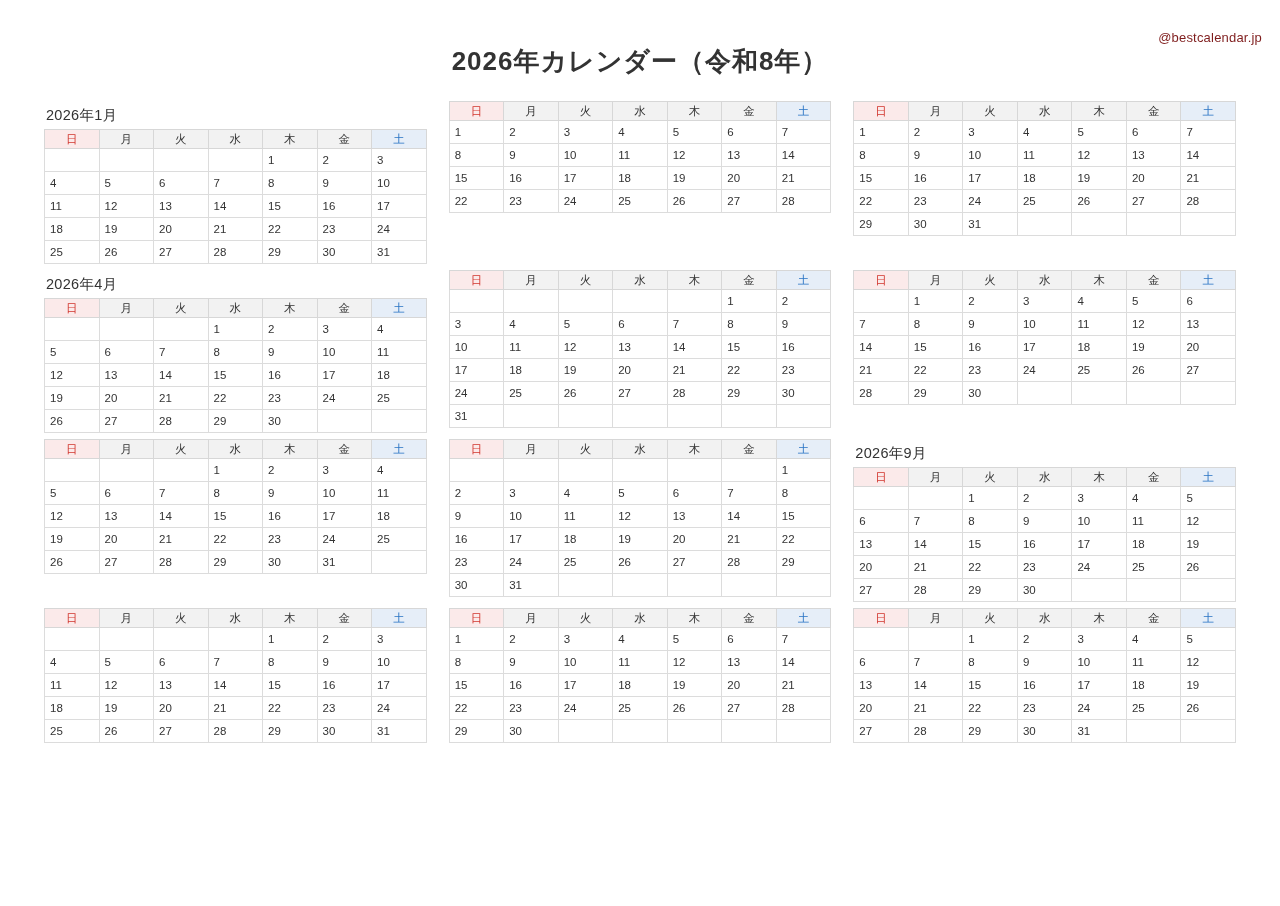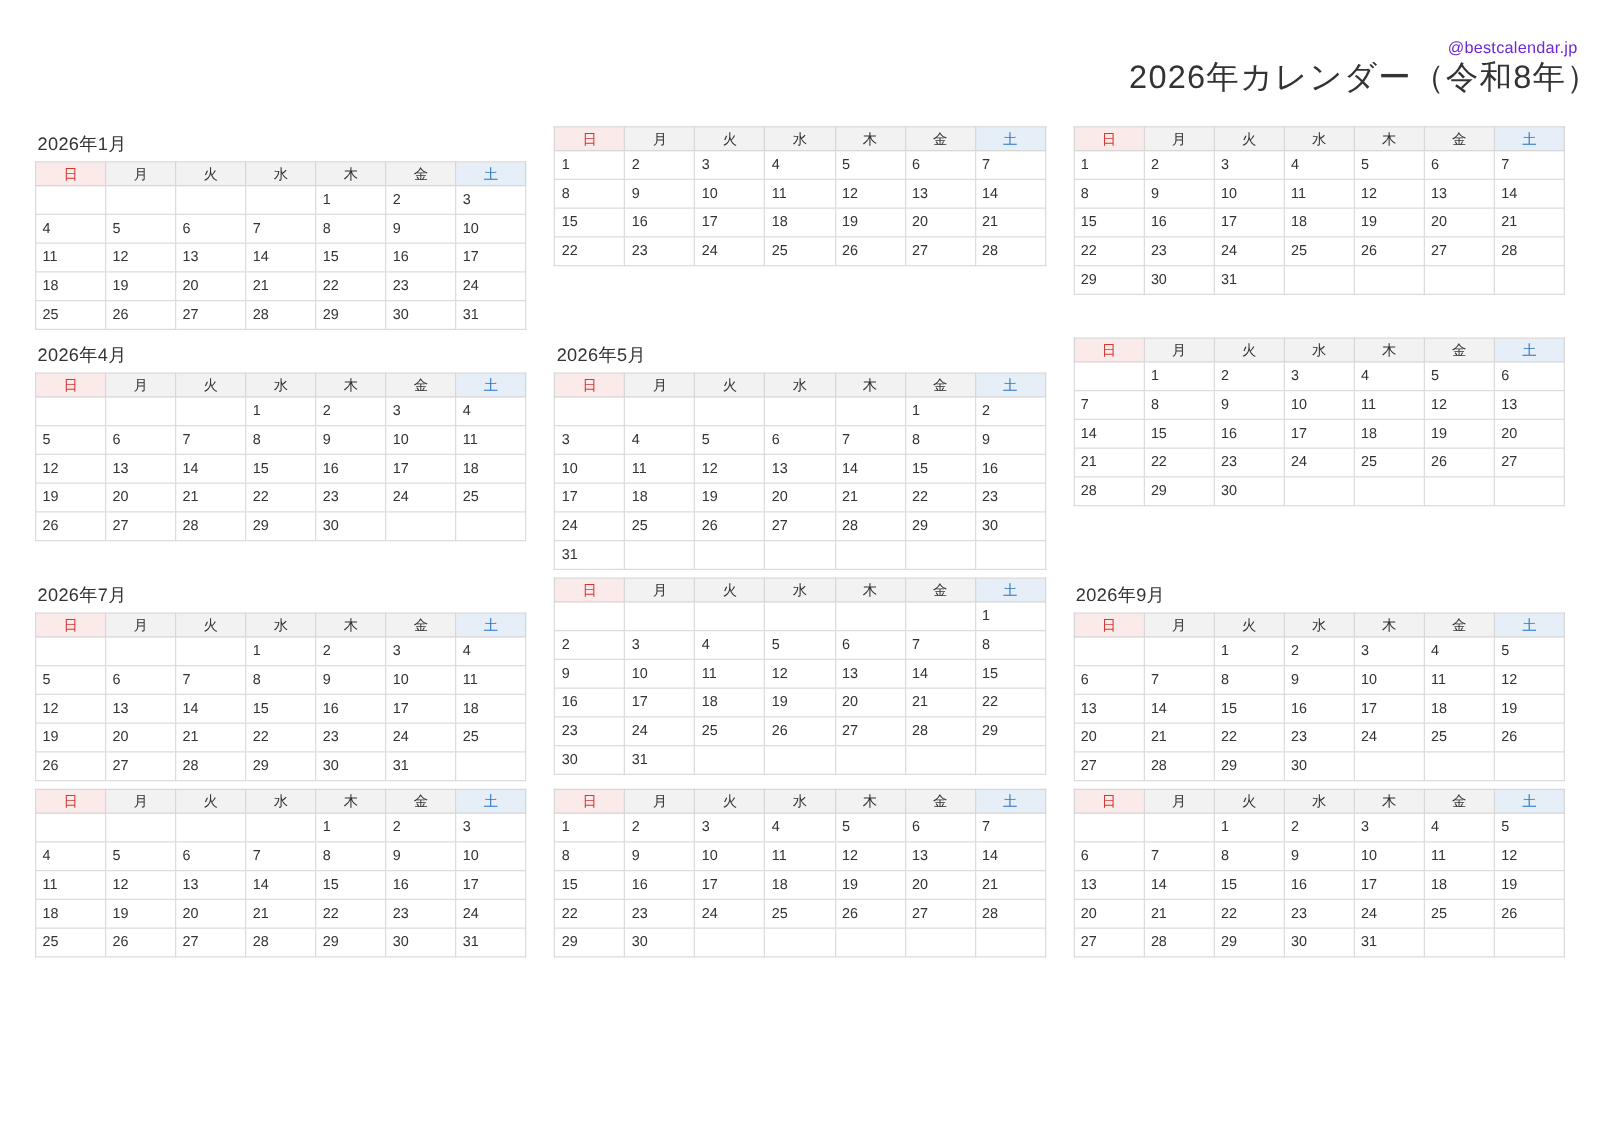--- a/index.html
+++ b/index.html
@@ -20,7 +20,7 @@
     top: 30px;
     right: 18px;
     font-size: 13px;
-    color: #6d28d9;
+    color: #7f1d1d;
     letter-spacing: 0.2px;
   }
   .page-title {

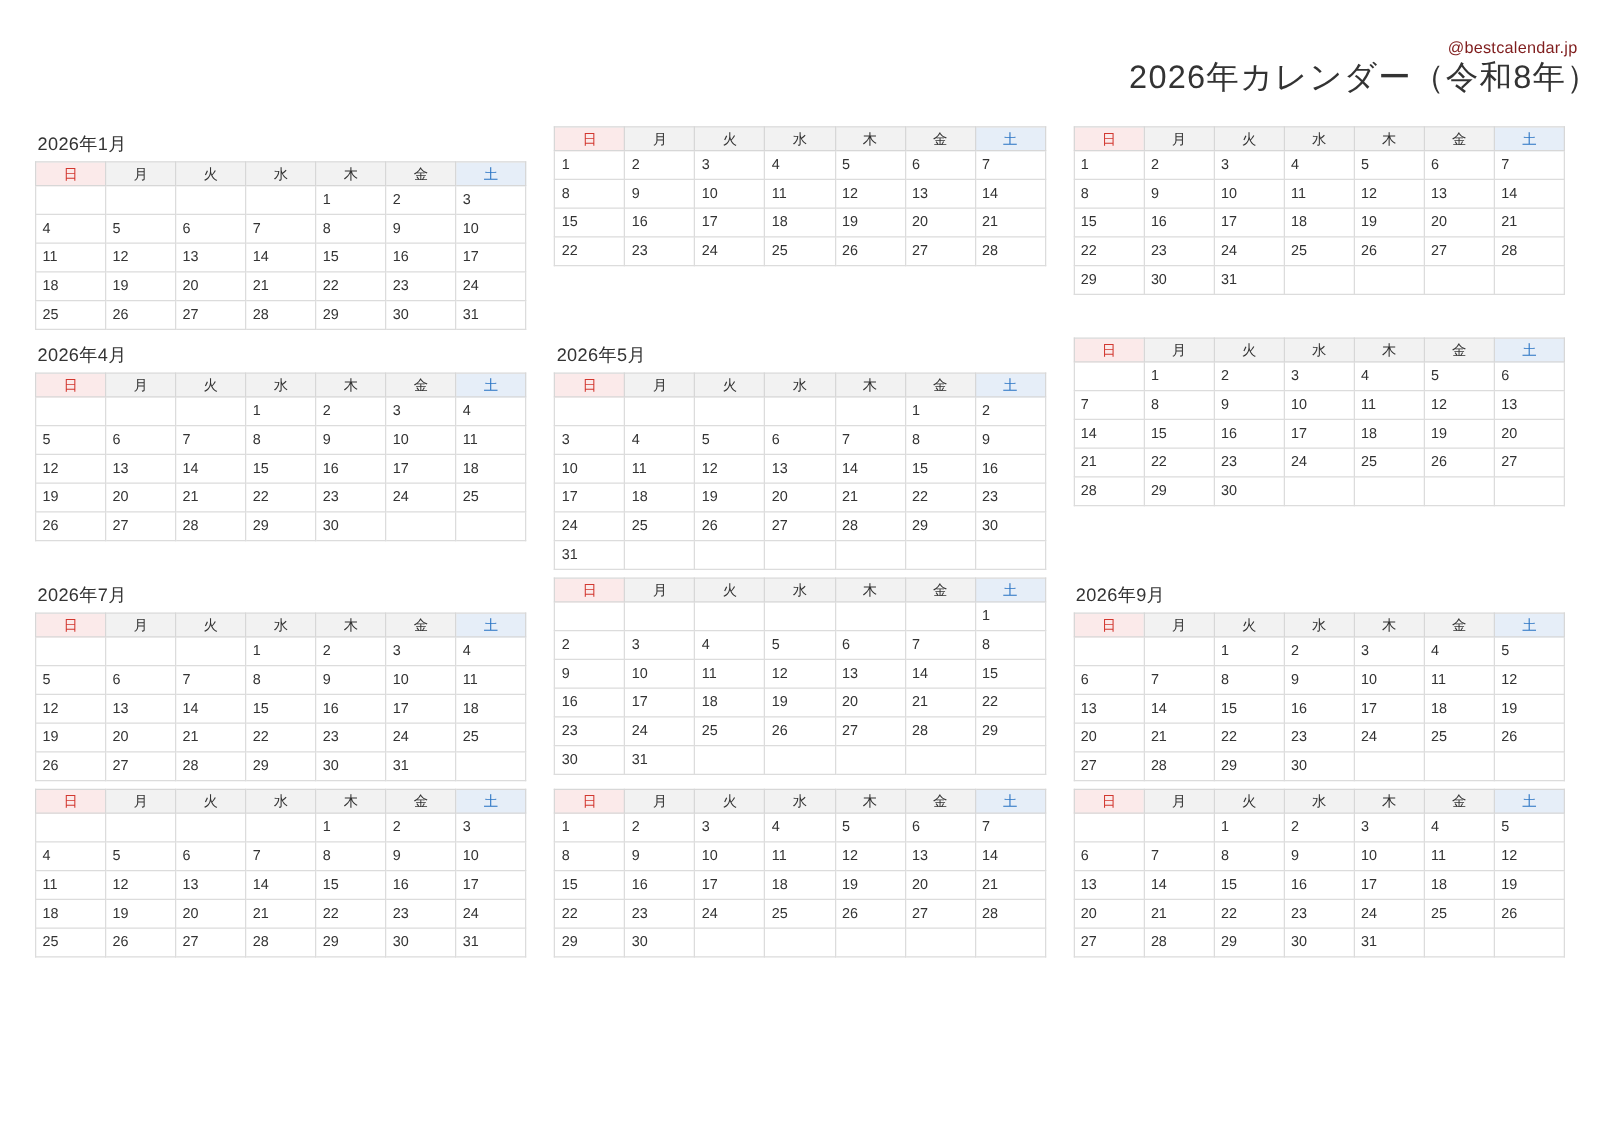--- a/index.html
+++ b/index.html
@@ -24,10 +24,10 @@
     letter-spacing: 0.2px;
   }
   .page-title {
-    text-align: right;
+    text-align: center;
     font-size: 26px;
     color: #333333;
-    font-weight: normal;
+    font-weight: bold;
     margin: 0;
     padding-top: 44px;
     letter-spacing: 1px;

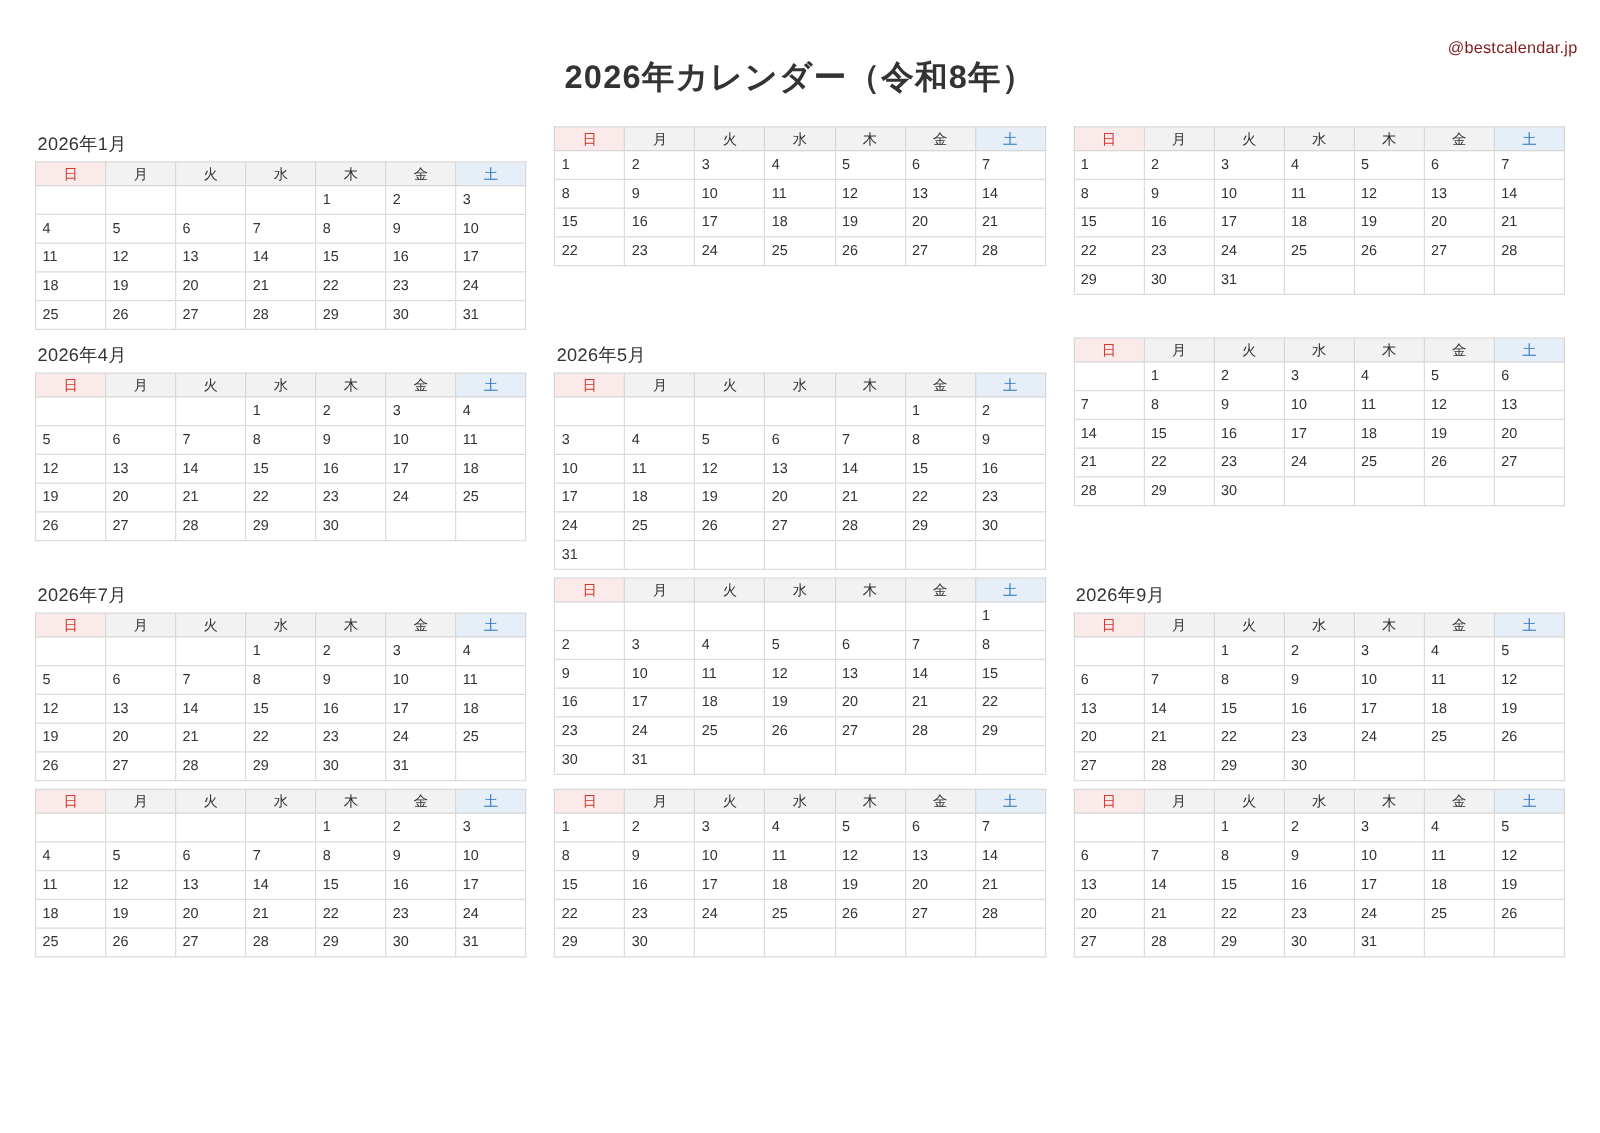--- a/index.html
+++ b/index.html
@@ -34,7 +34,7 @@
   }
   .grid {
     margin: 22px 0 0 0;
-    padding: 0 28px;
+    padding: 0 44px;
     display: grid;
     grid-template-columns: repeat(3, 1fr);
     column-gap: 22px;

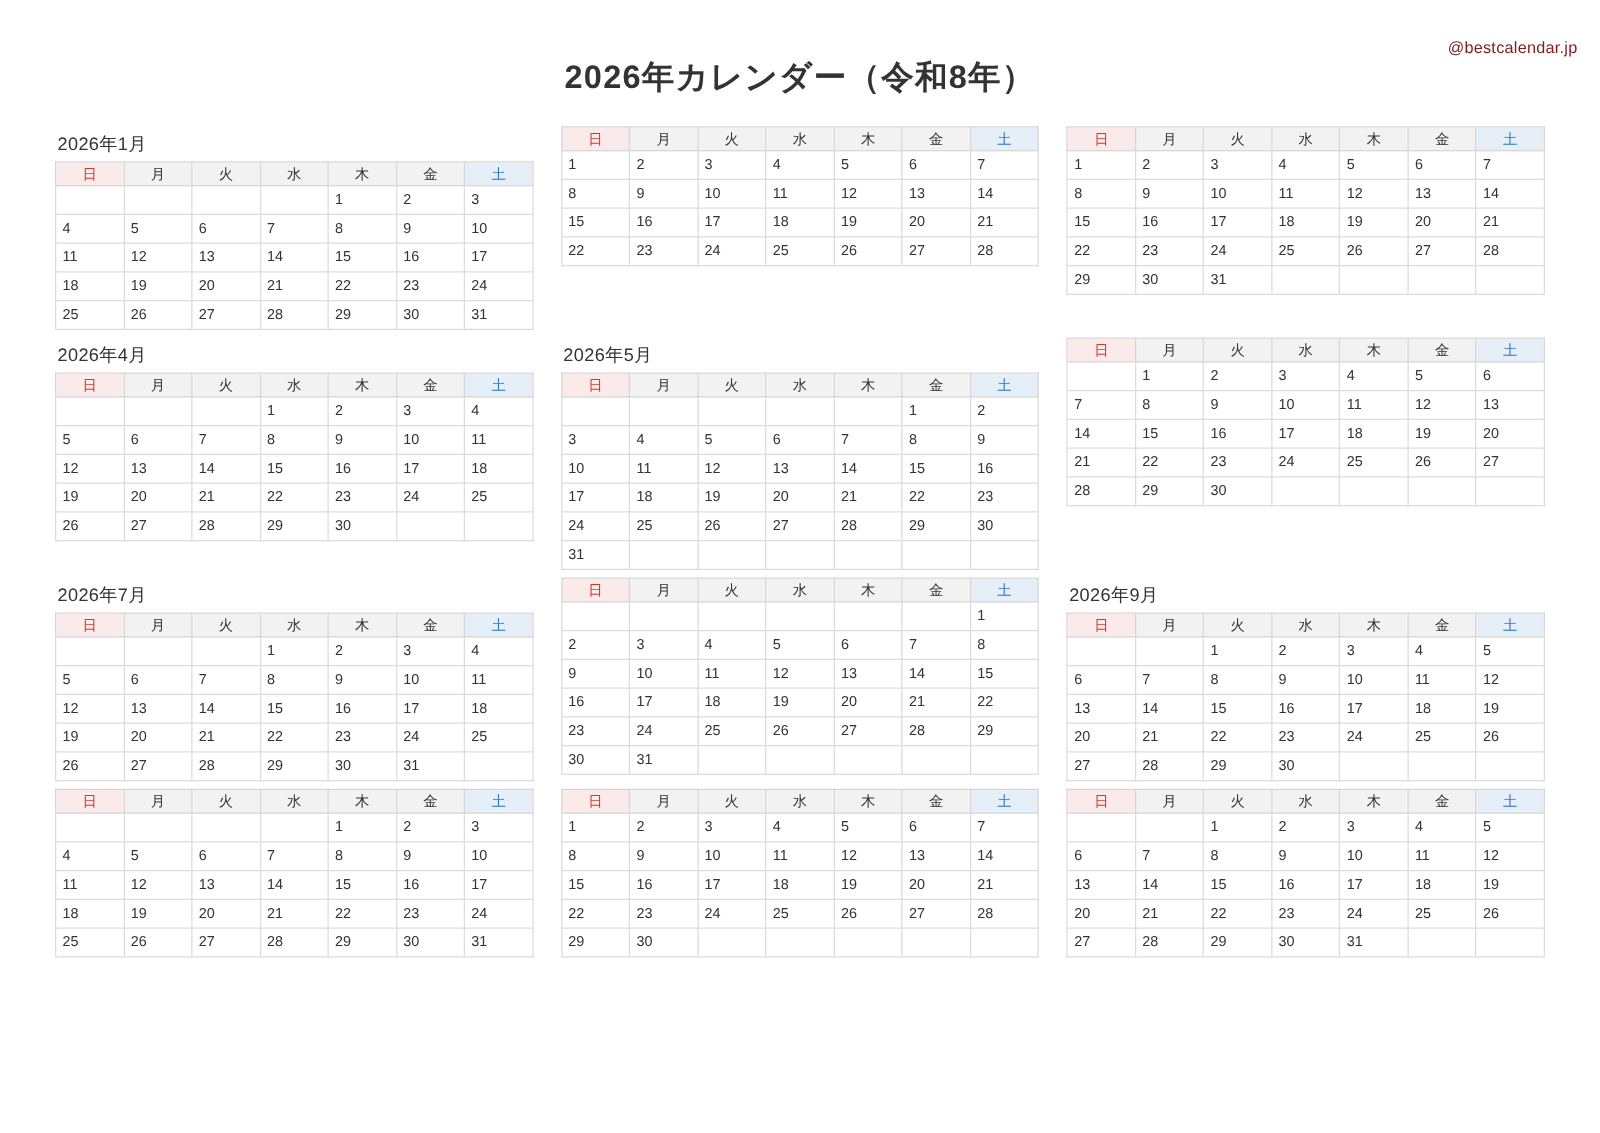--- a/index.html
+++ b/index.html
@@ -342,7 +342,6 @@
       </table>
     </div>
     <div class="month">
-      <div class="month-label">2026年5月</div>
       <table class="cal">
         <thead>
           <tr>

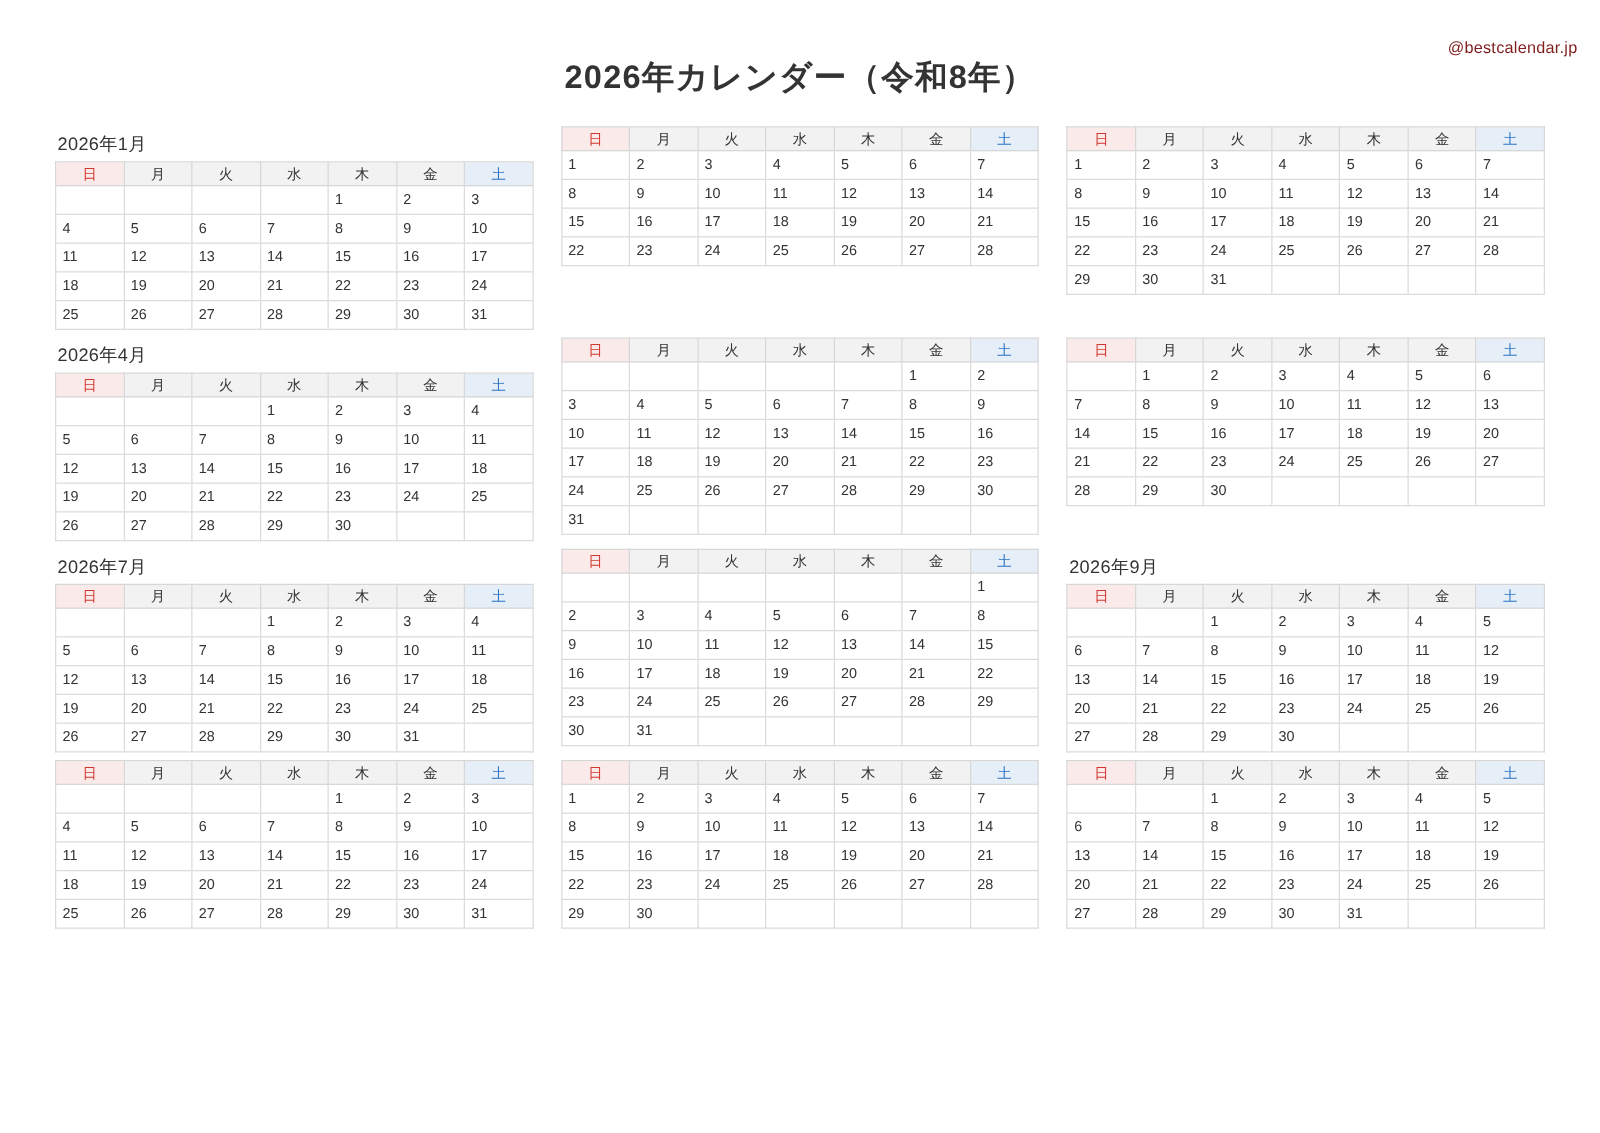--- a/index.html
+++ b/index.html
@@ -475,7 +475,6 @@
       </table>
     </div>
     <div class="month">
-      <div class="month-label">2026年7月</div>
       <table class="cal">
         <thead>
           <tr>

